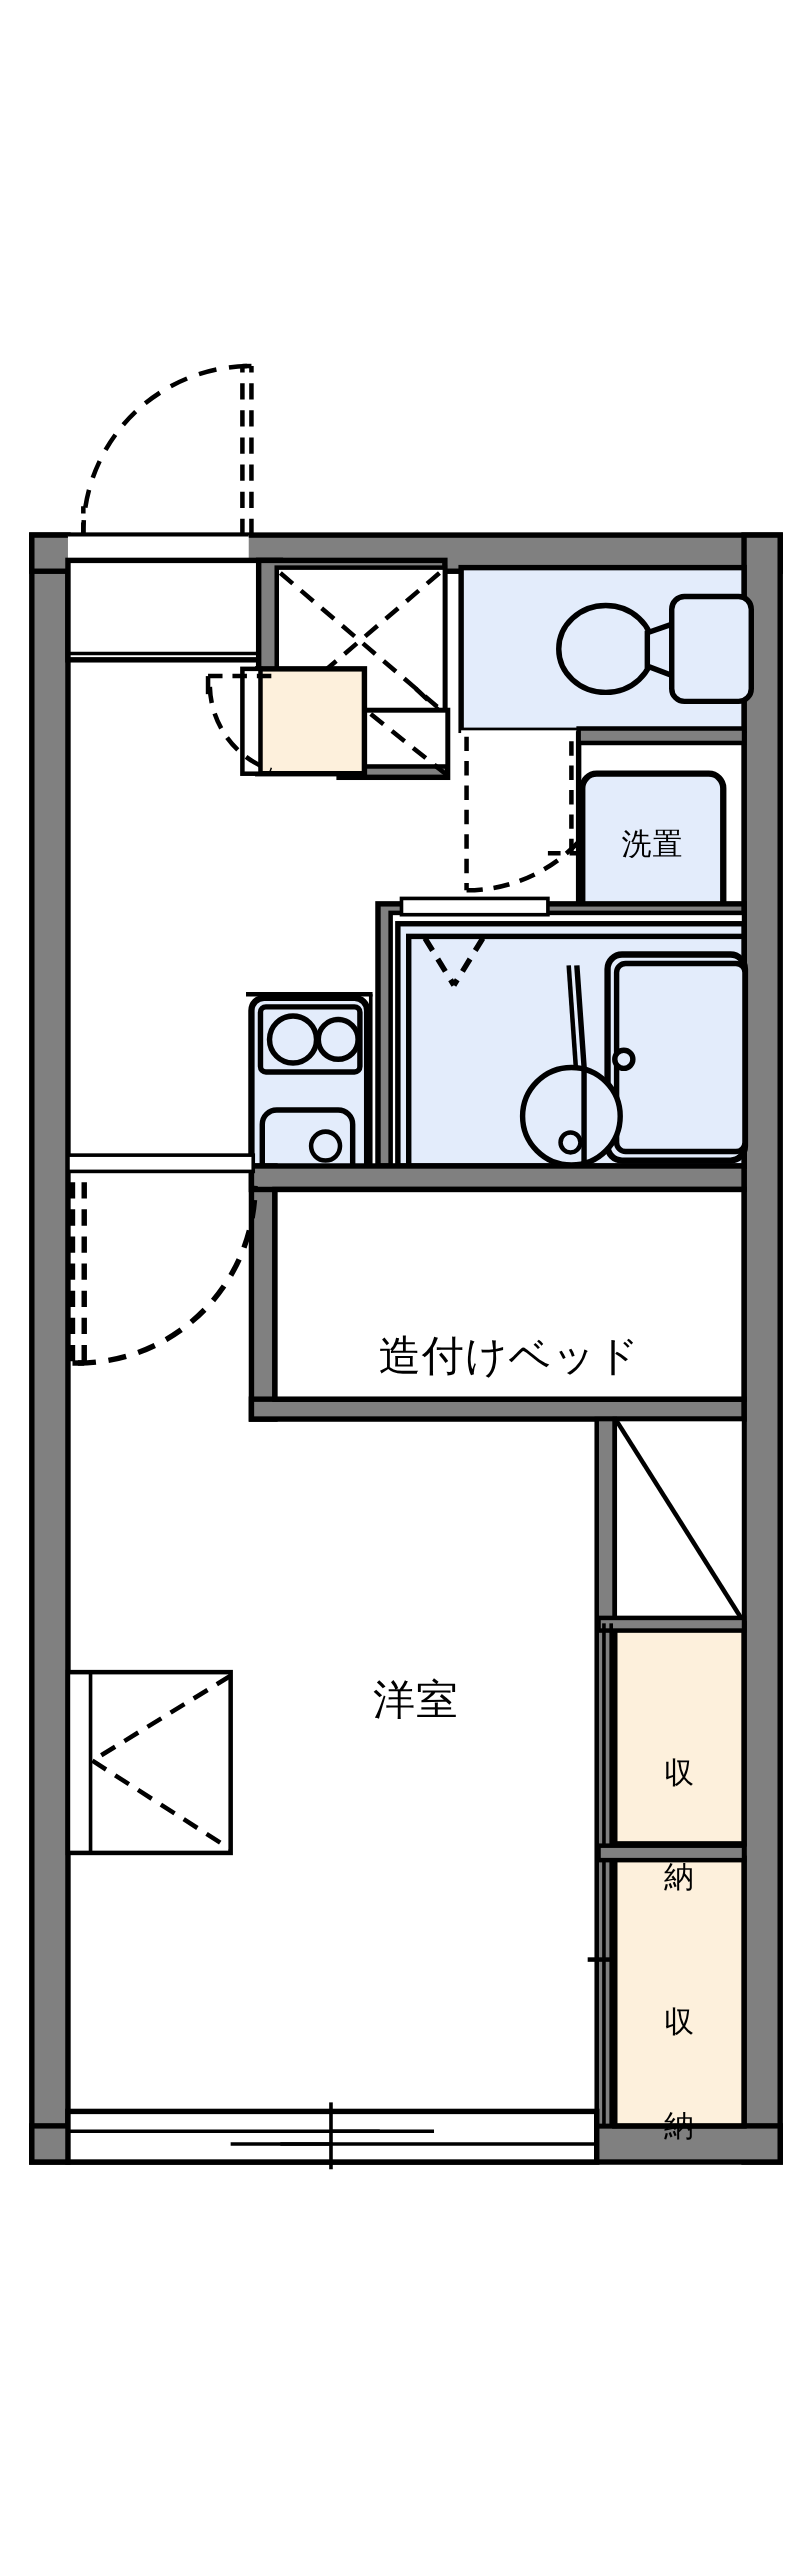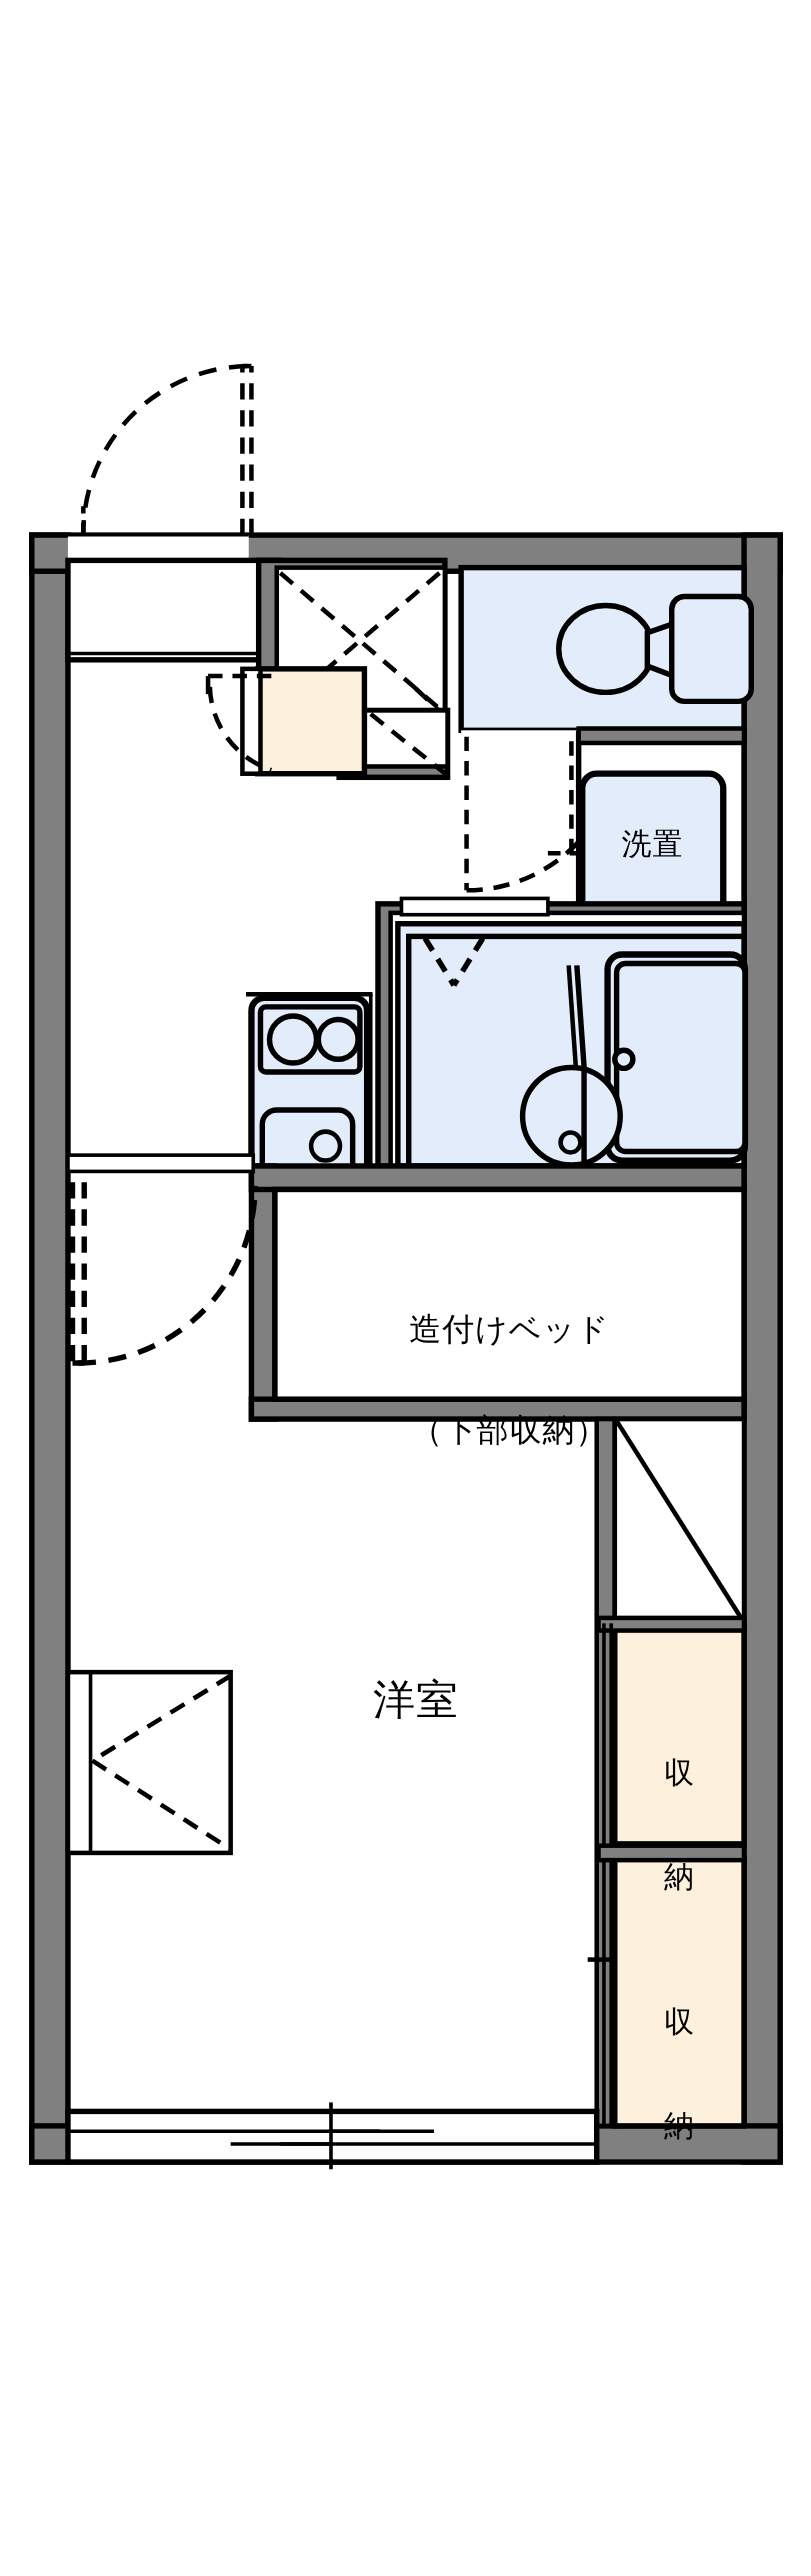--- a/index.html
+++ b/index.html
@@ -41,7 +41,7 @@
     letter-spacing: 0px;
   }
   .lbl-bed {
-    font-size: 32px;
+    font-size: 42px;
     letter-spacing: 0.9px;
   }
   .lbl-closet {

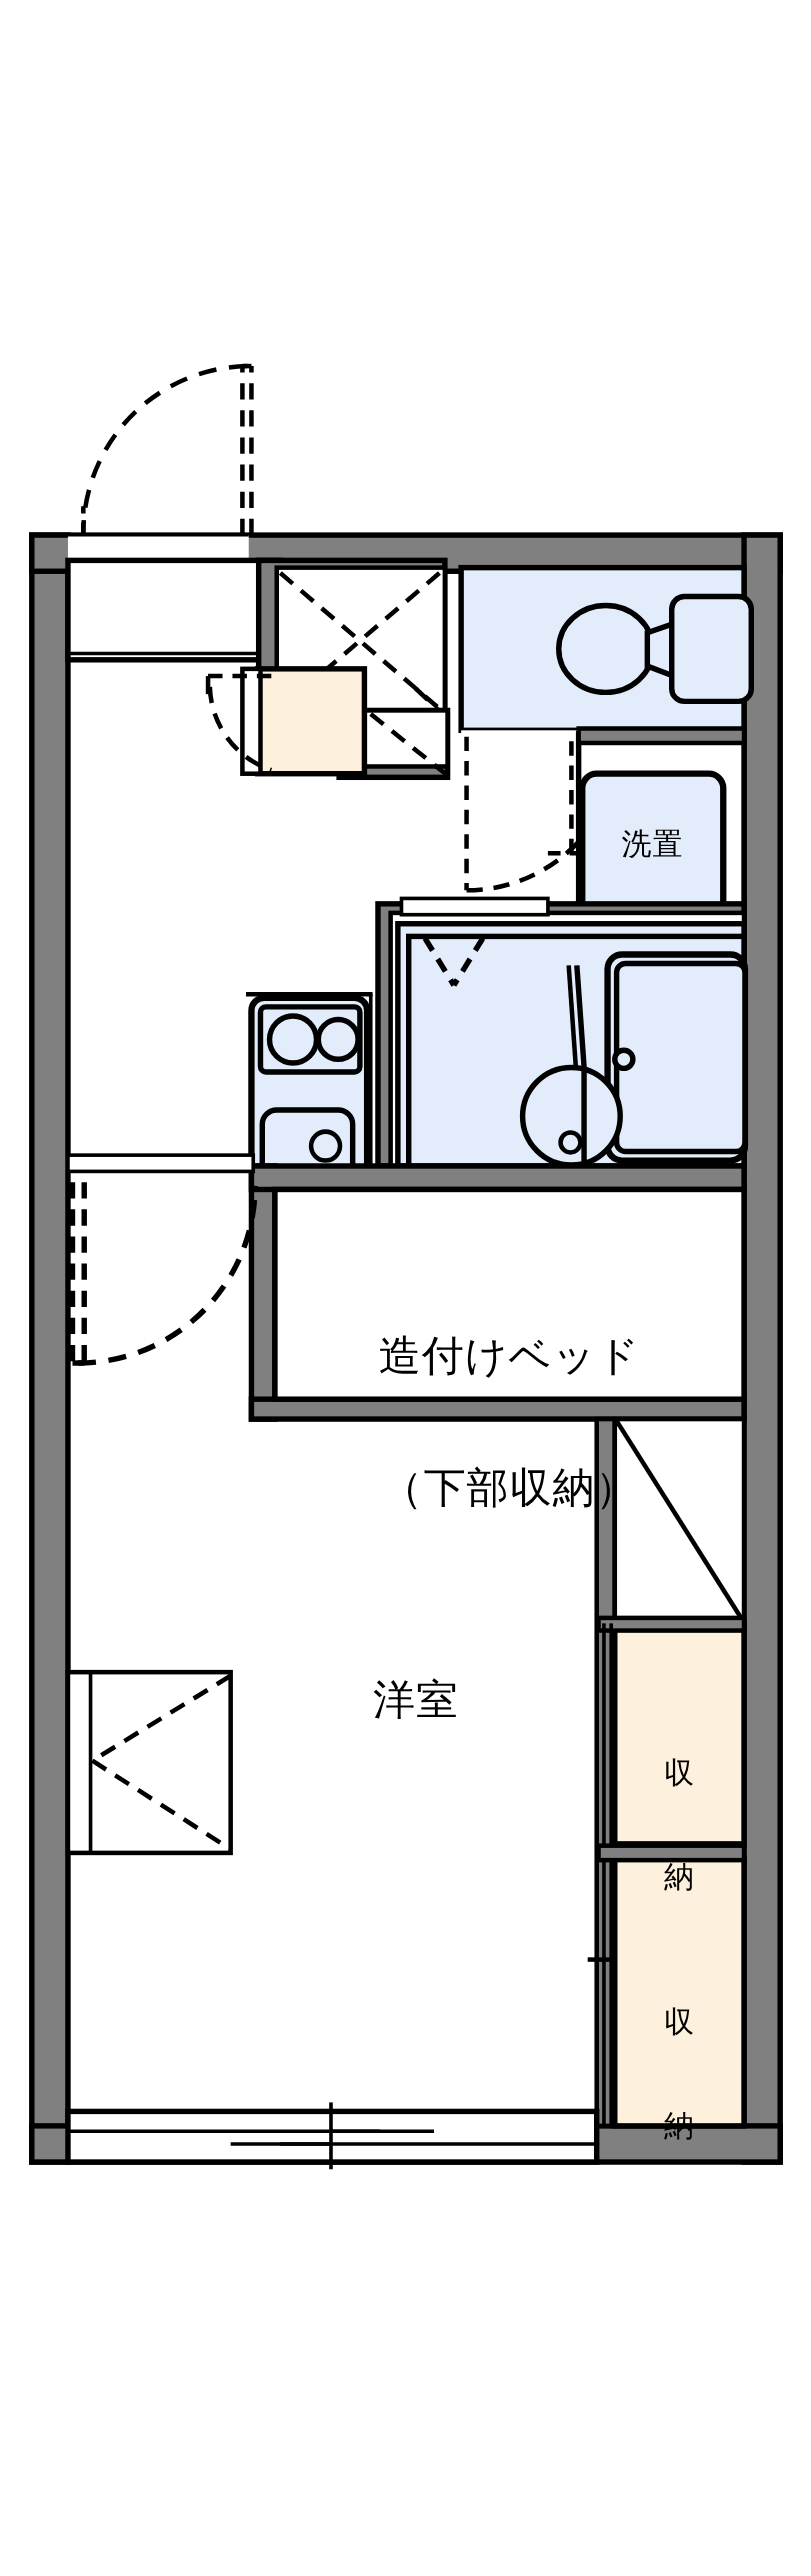--- a/index.html
+++ b/index.html
@@ -256,7 +256,6 @@
 
   <div class="lbl lbl-bed" style="left:275px; top:1246px; width:469px;">
     <div>造付けベッド</div>
-    <div>（下部収納）</div>
   </div>
 
   <div class="lbl lbl-wash" style="left:582px; top:2576px; width:0px;"></div>

